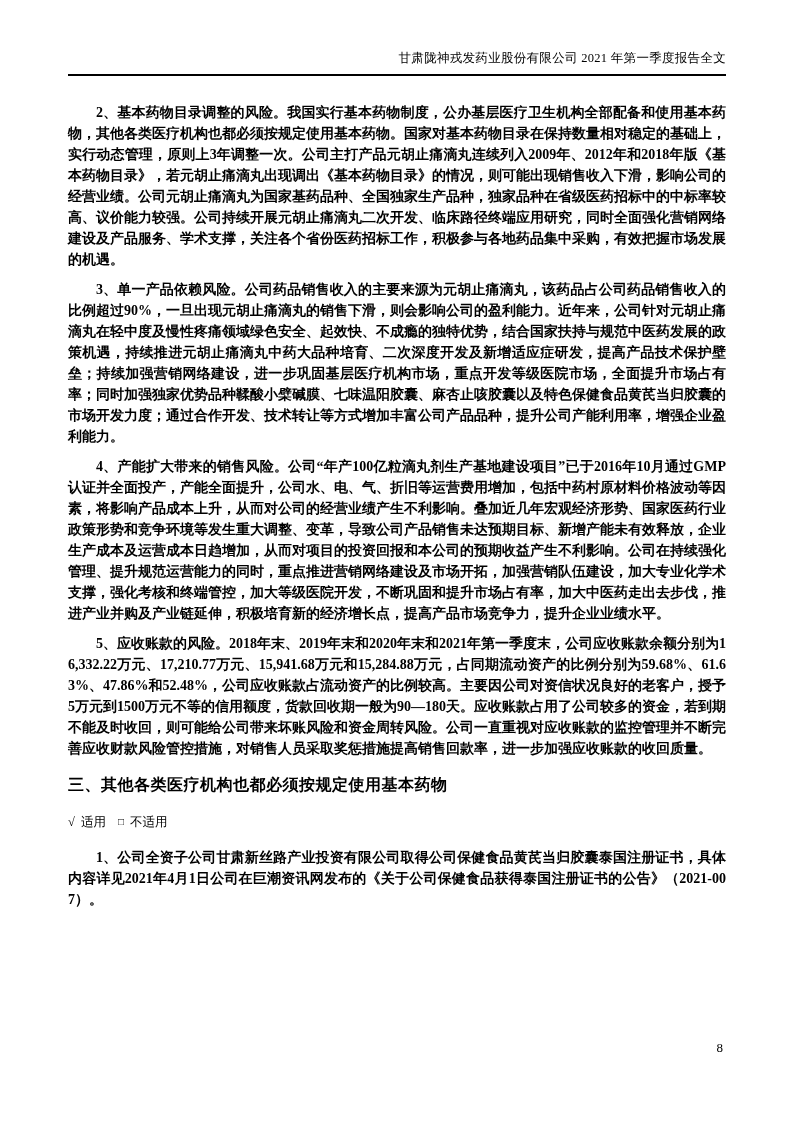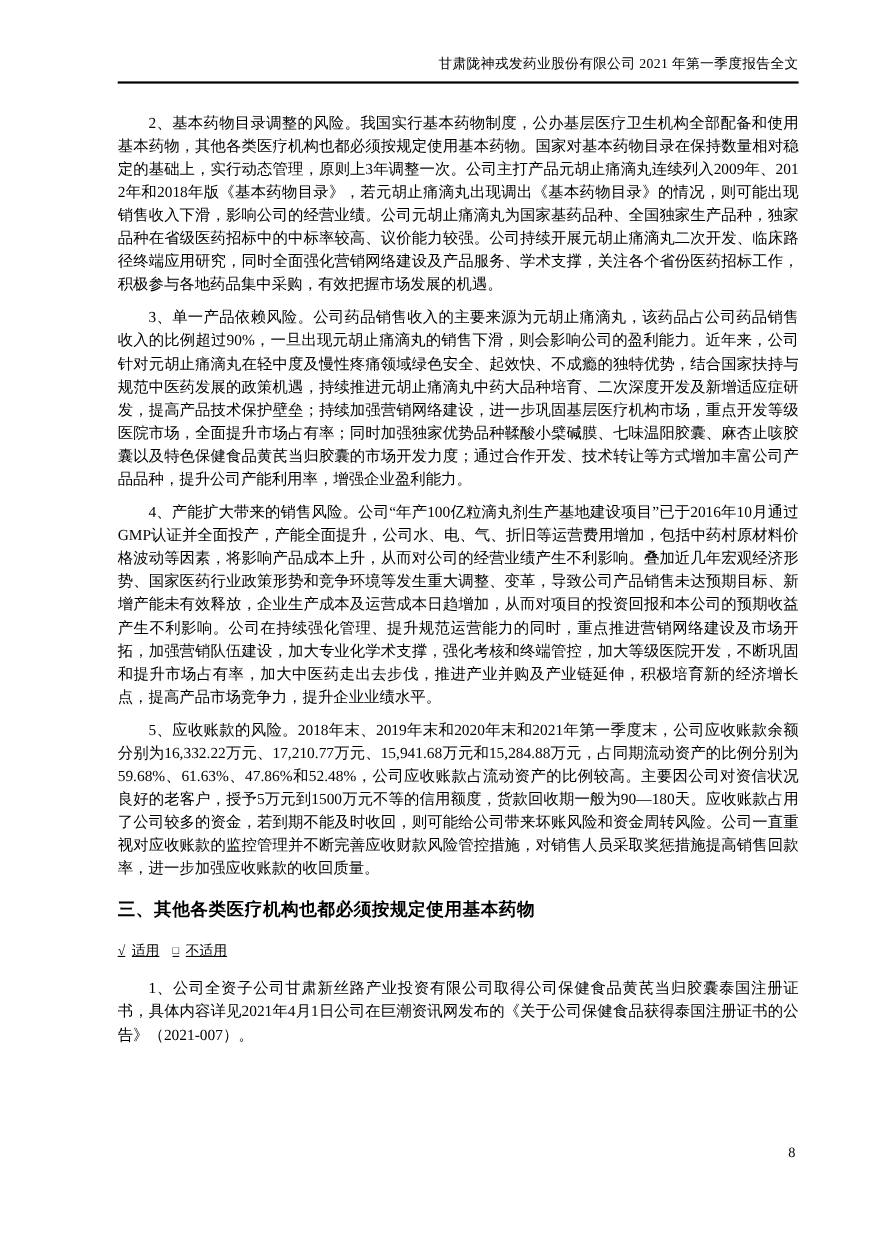--- a/index.html
+++ b/index.html
@@ -19,7 +19,7 @@
     box-sizing: border-box;
     width: 793px;
     height: 1122px;
-    padding: 50px 67px 0 107px;
+    padding: 50px 67px 0 68px;
   }
   .page-header {
     text-align: right;

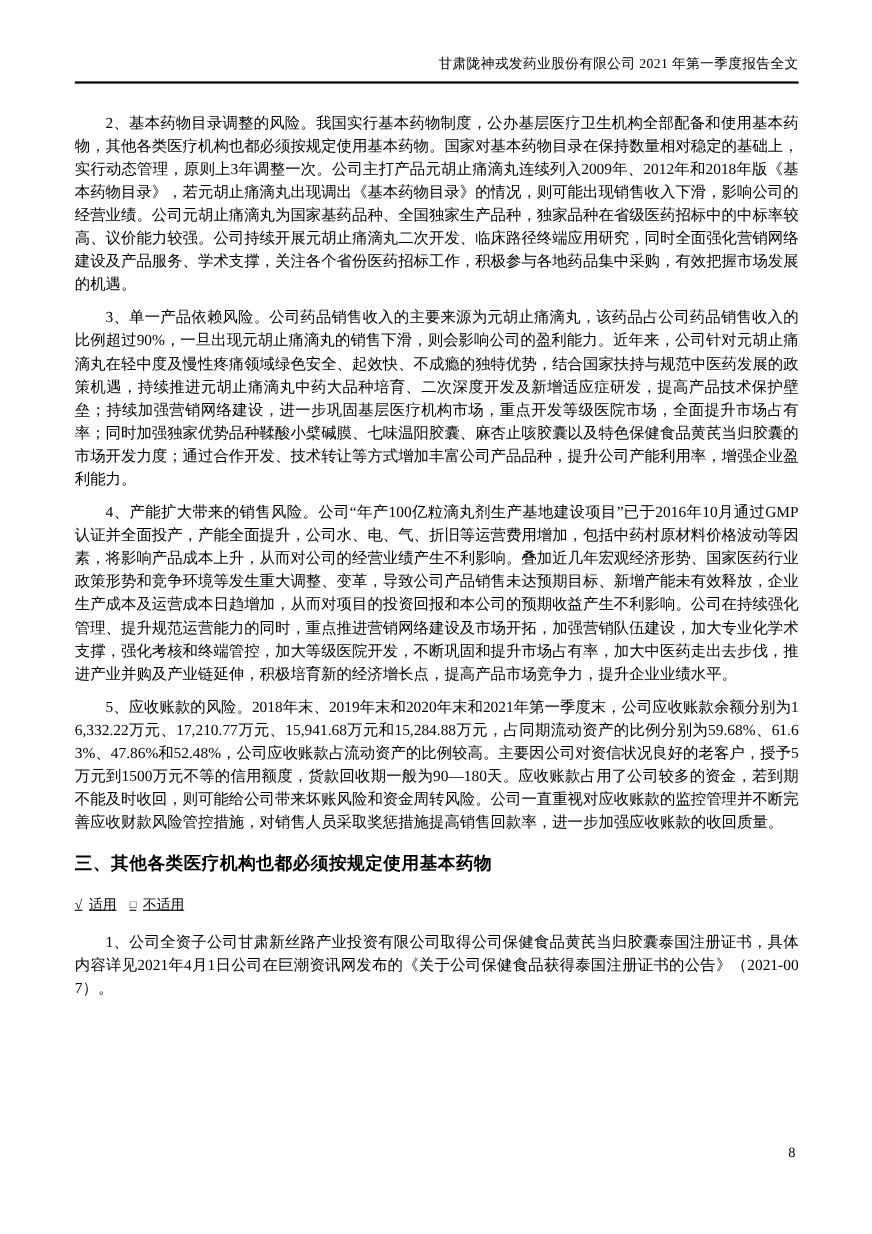--- a/index.html
+++ b/index.html
@@ -38,6 +38,7 @@
     text-indent: 2em;
     margin: 0 0 9px 0;
     word-break: break-all;
+    font-weight: bold;
   }
   .section-heading {
     font-family: "Liberation Sans", "DejaVu Sans", sans-serif;

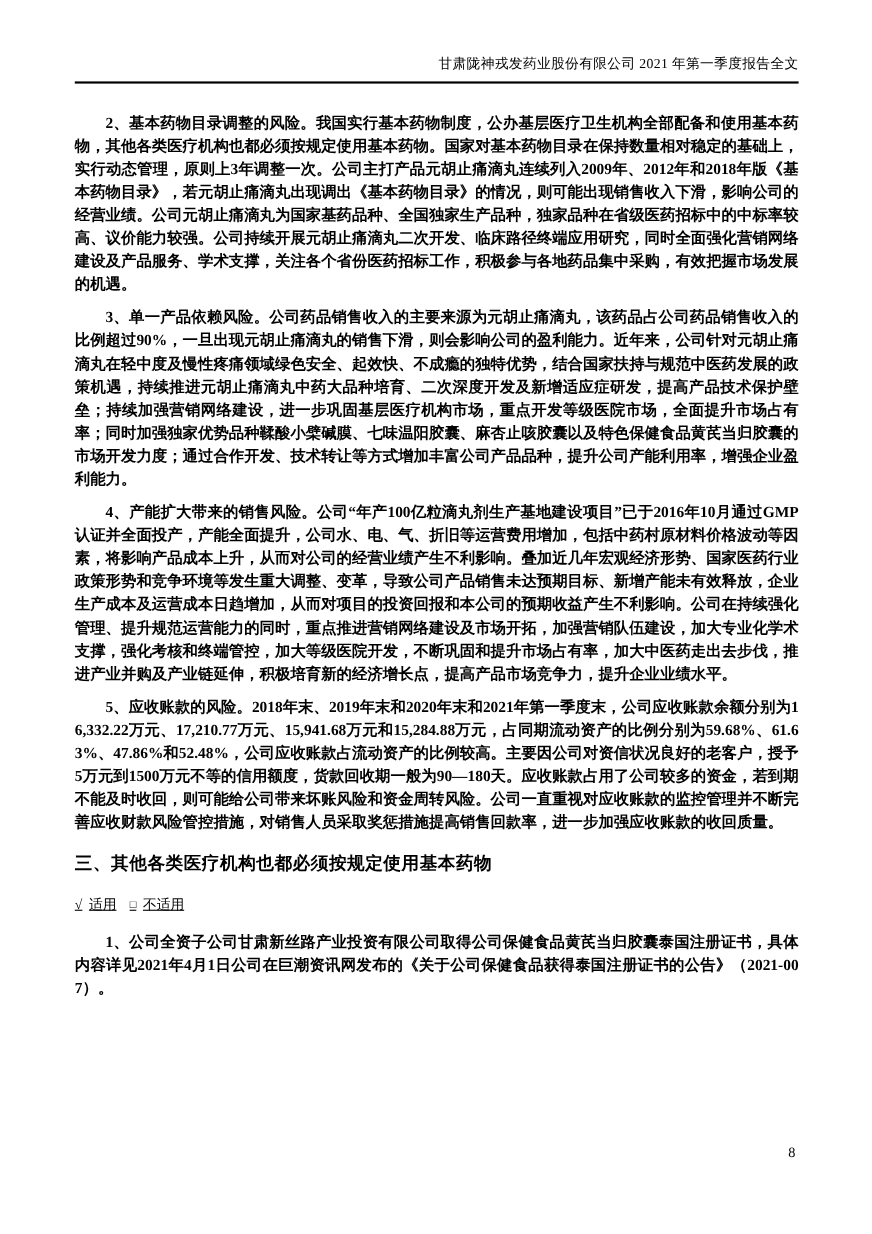--- a/index.html
+++ b/index.html
@@ -51,7 +51,6 @@
     font-size: 12.5px;
     margin: 0 0 16px 0;
     white-space: nowrap;
-    text-decoration: underline;
   }
   .applicability .check {
     margin-right: 6px;

